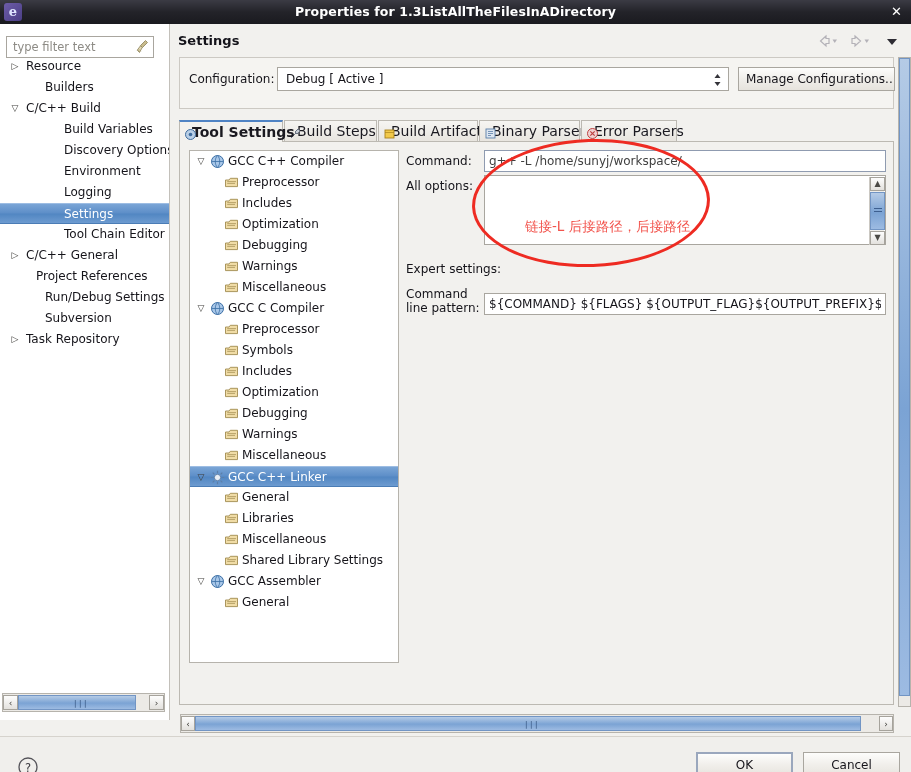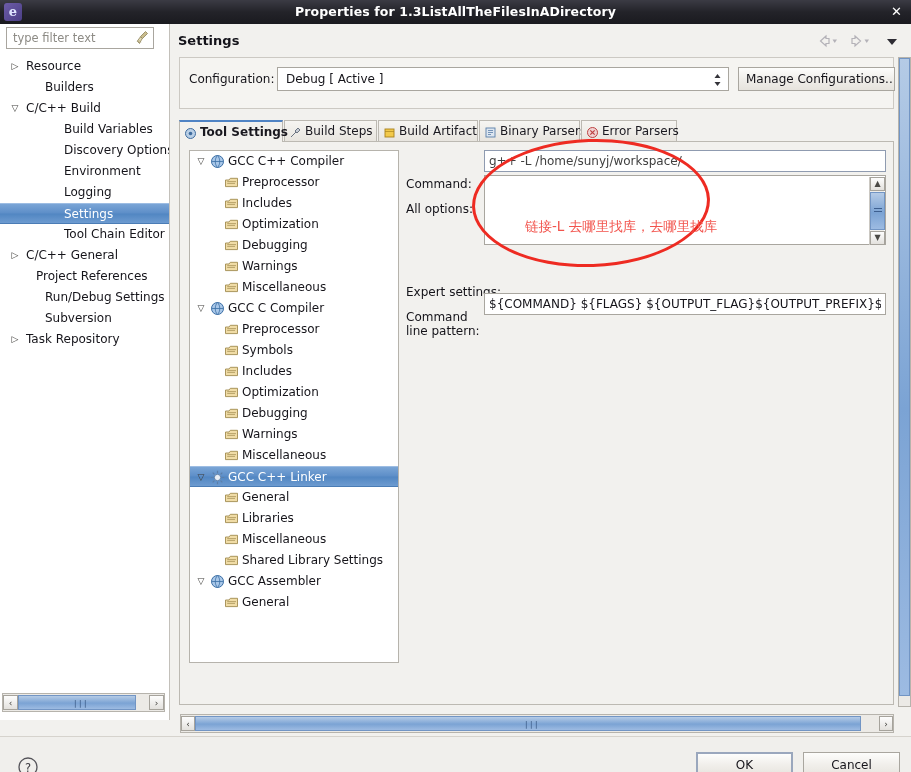--- a/index.html
+++ b/index.html
@@ -56,7 +56,7 @@
     border-right: 1px solid #c3c0ba;
   }
   .filter-wrap {
-    position: absolute; left: 6px; top: 3px; width: 148px; height: 22px;
+    position: absolute; left: 6px; top: 12px; width: 148px; height: 22px;
   }
   .filter-input {
     width: 148px; height: 22px;

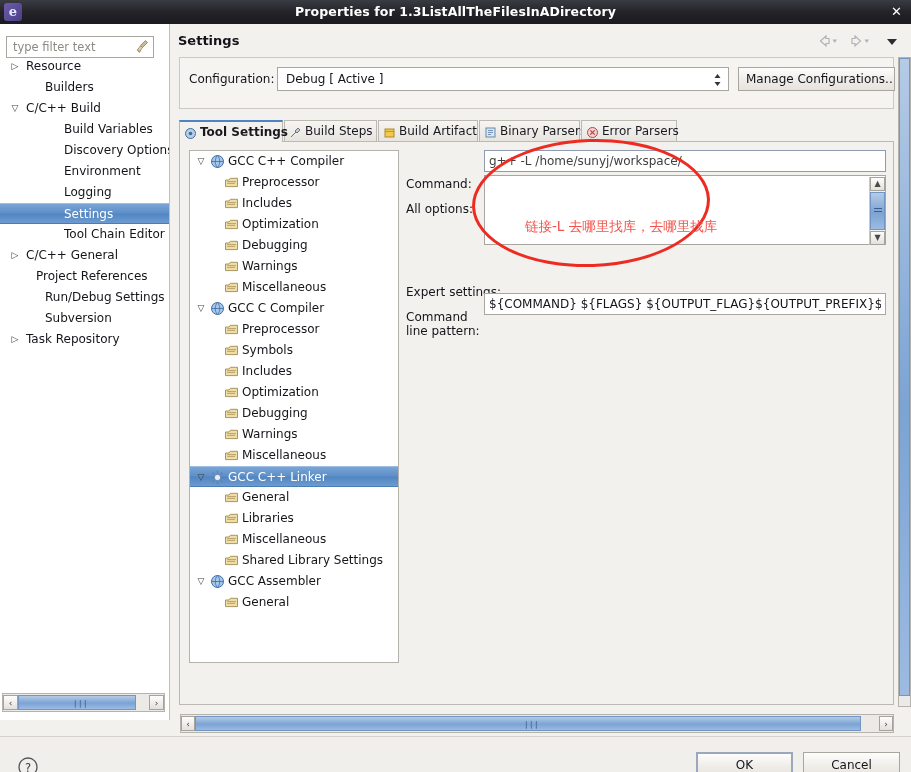--- a/index.html
+++ b/index.html
@@ -175,9 +175,9 @@
     background: linear-gradient(to bottom, #f6f5f2, #e7e4de);
     border: 1px solid #bcb9b2;
     border-bottom: none;
-    font-size: 12px; color: #1a1920;
+    font-size: 14px; color: #1a1920;
     line-height: 21px;
-    padding-left: 20px; padding-right: 7px;
+    padding-left: 12px; padding-right: 7px;
     white-space: nowrap;
   }
   .tab.active {

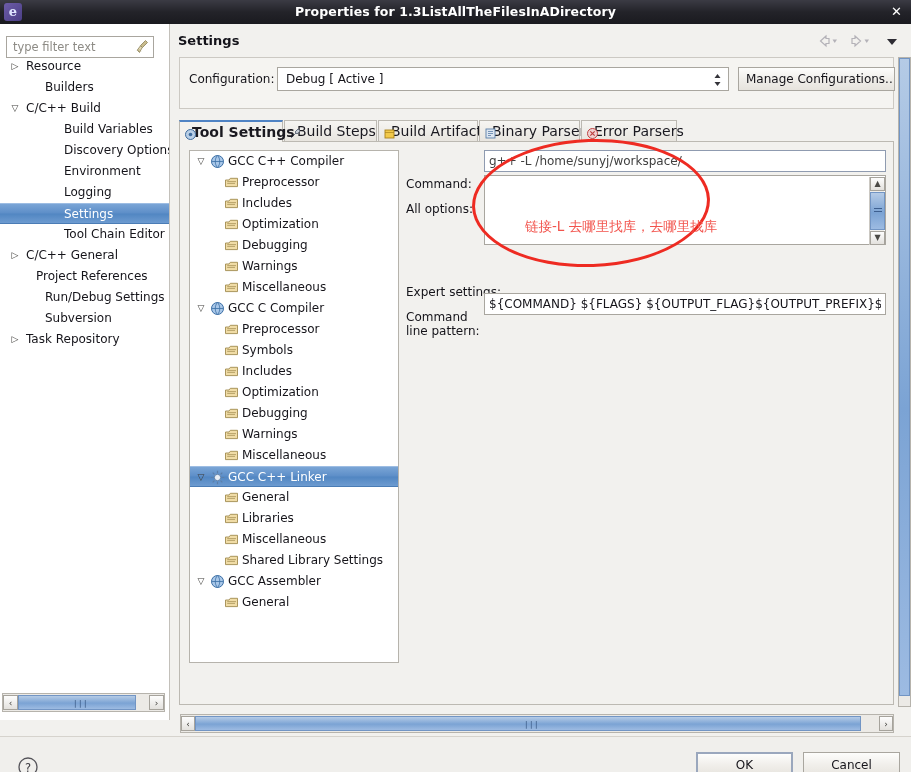--- a/index.html
+++ b/index.html
@@ -222,7 +222,7 @@
 
   
   .form-area { position: absolute; left: 226px; top: 8px; width: 480px; height: 513px; }
-  .lbl { position: absolute; font-size: 12px; color: #15141a; margin-top: 23px; }
+  .lbl { position: absolute; font-size: 12px; color: #15141a; }
   .cmd-input {
     position: absolute; left: 78px; top: 0px; width: 402px; height: 22px;
     background: #ffffff; border: 1px solid #8f9bb0;

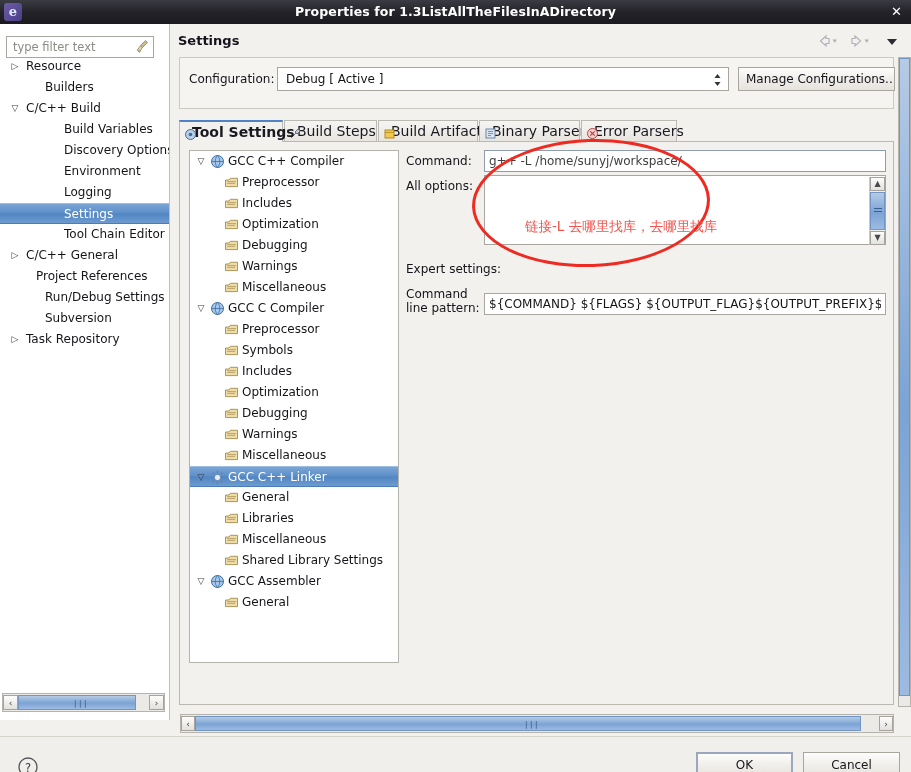--- a/index.html
+++ b/index.html
@@ -691,7 +691,7 @@
   </div>
 
   <div class="anno-ellipse"></div>
-  <div class="anno-text">链接-L 去哪里找库，去哪里找库</div>
+  <div class="anno-text">链接-L 后接路径，后接路径</div>
 
 </div>
 

